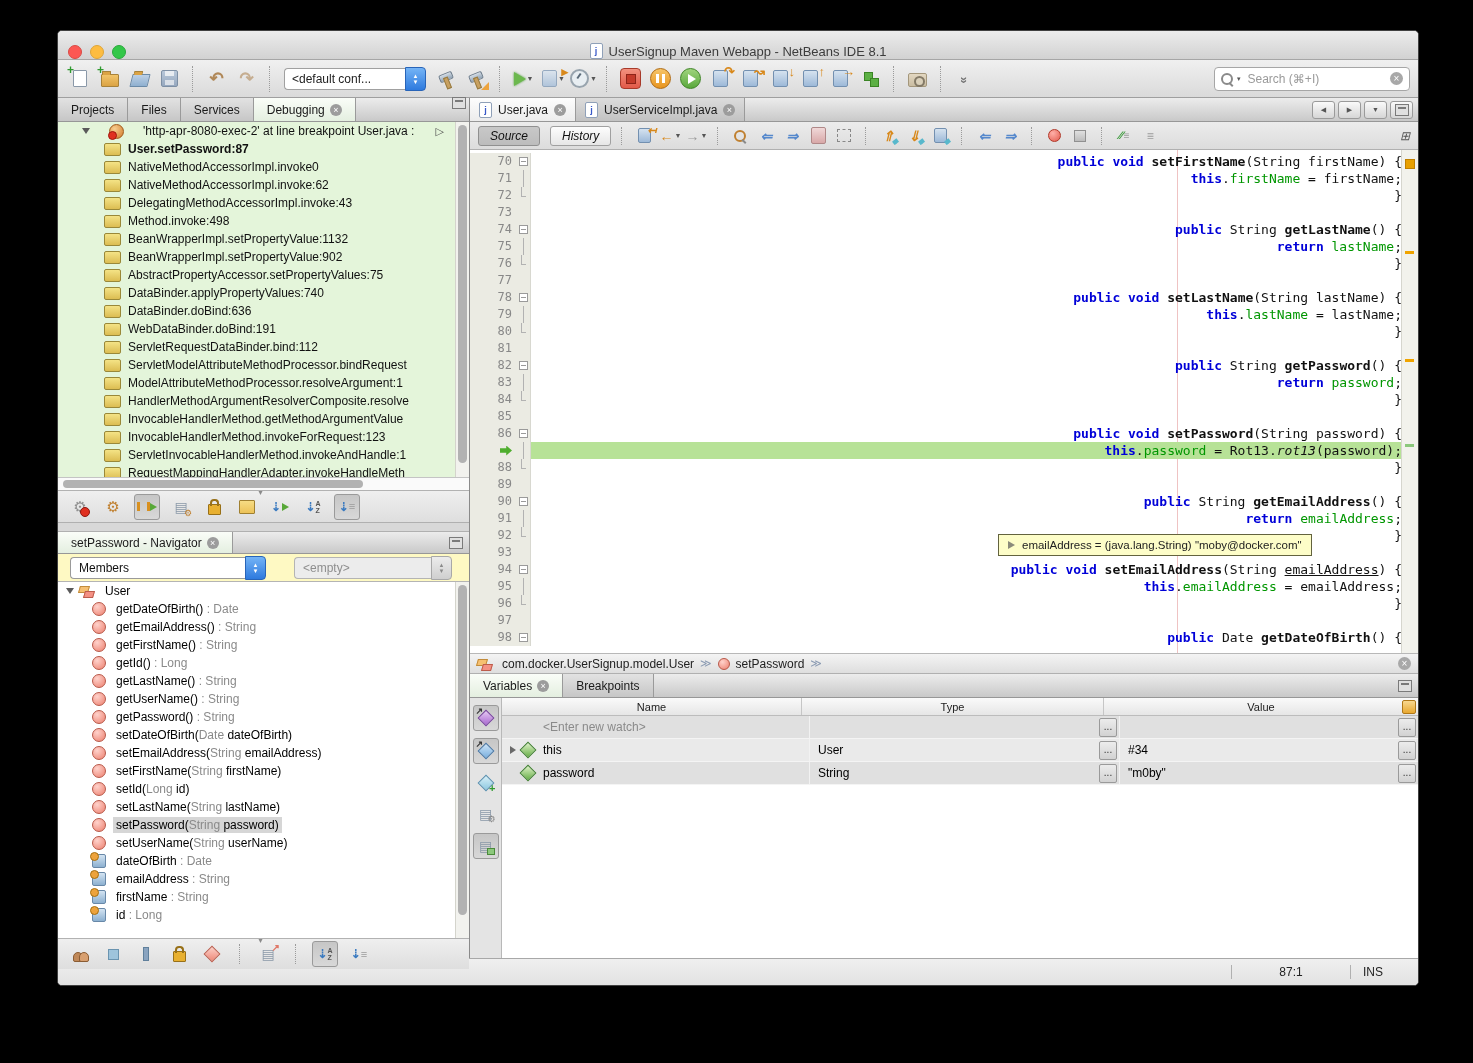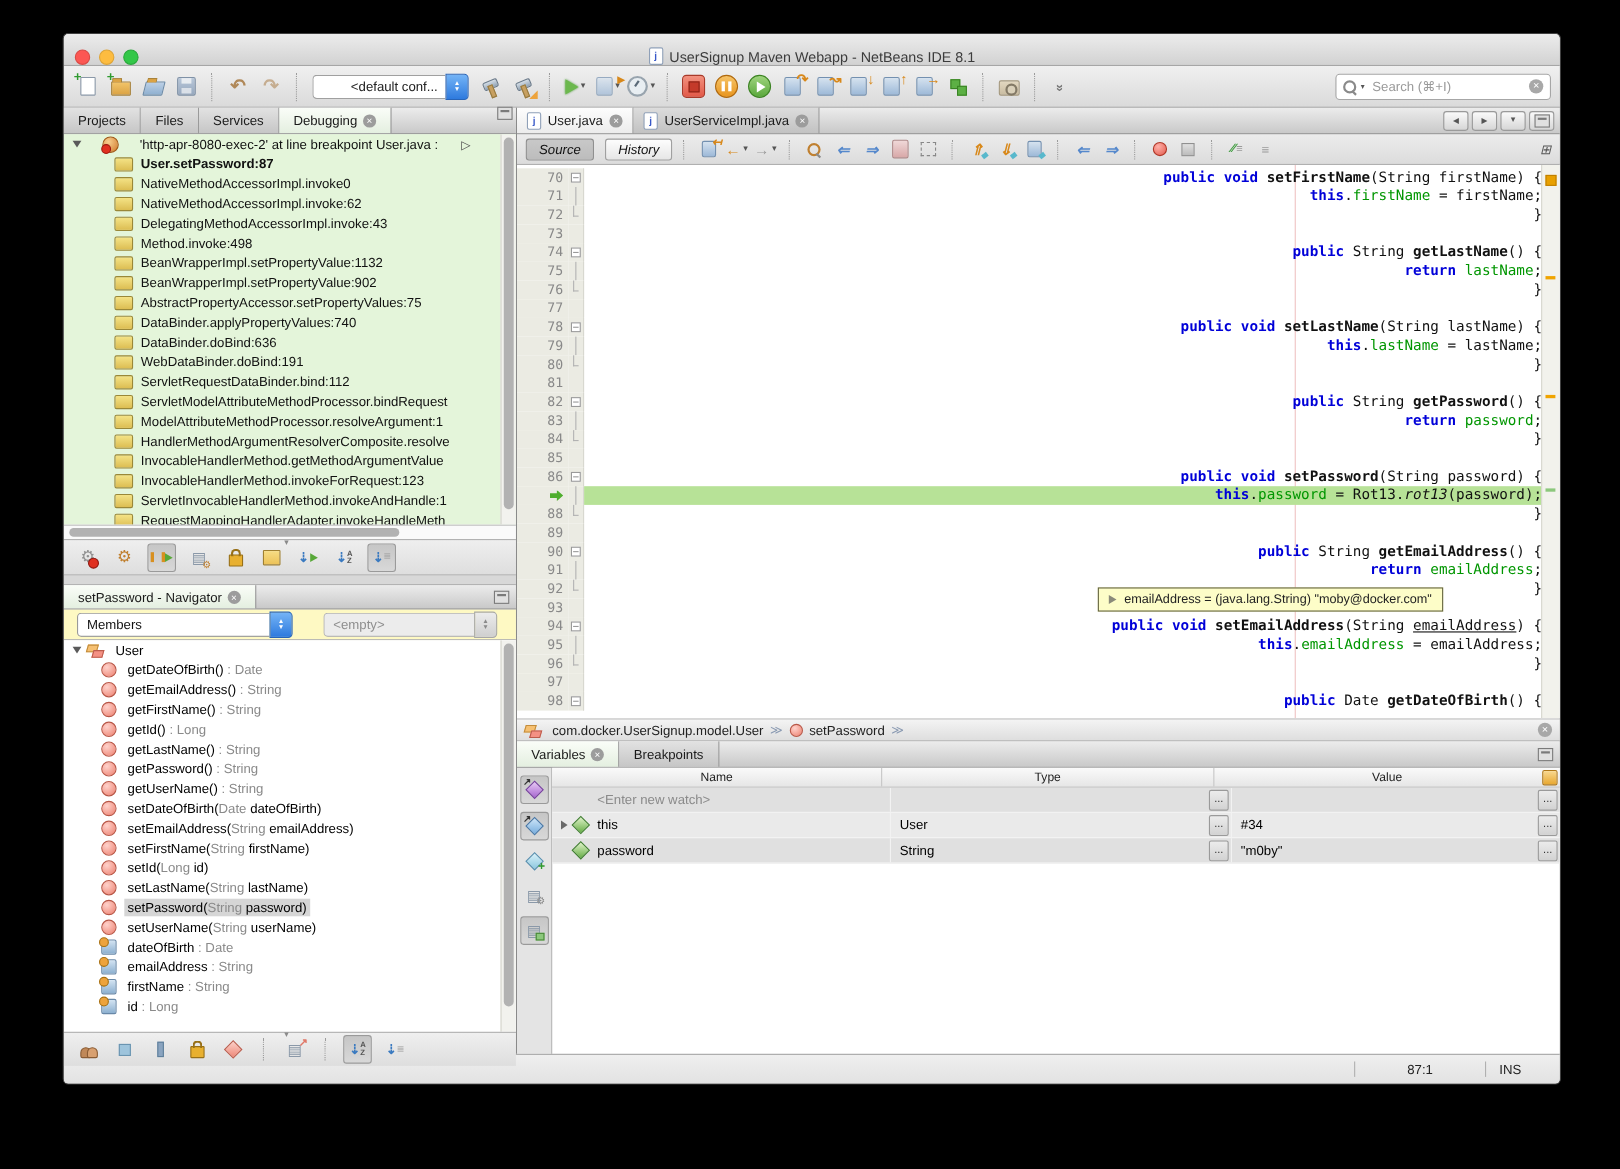--- a/index.html
+++ b/index.html
@@ -60,7 +60,7 @@
   .chv{color:#777;font-size:12px;transform:rotate(90deg);font-weight:bold;letter-spacing:-2px;}
   .dd{display:flex;align-items:center;margin:0 4px;}
   .cfield{width:106px;height:20px;background:#fff;border:1px solid #a0a0a0;border-right:none;border-radius:4px 0 0 4px;
-    font-size:12px;color:#222;padding:0 7px;line-height:20px;white-space:nowrap;overflow:hidden;text-align:right;}
+    font-size:12px;color:#222;padding:0 7px;line-height:20px;white-space:nowrap;overflow:hidden;}
   .stepbtn{width:19px;height:22px;background:linear-gradient(#74b4f6,#2e7ade);border:1px solid #2864b8;border-radius:0 4px 4px 0;
     display:flex;flex-direction:column;align-items:center;justify-content:center;color:#fff;font-size:6px;line-height:6px;}
   .stepbtn::before{content:"▲";}.stepbtn::after{content:"▼";}

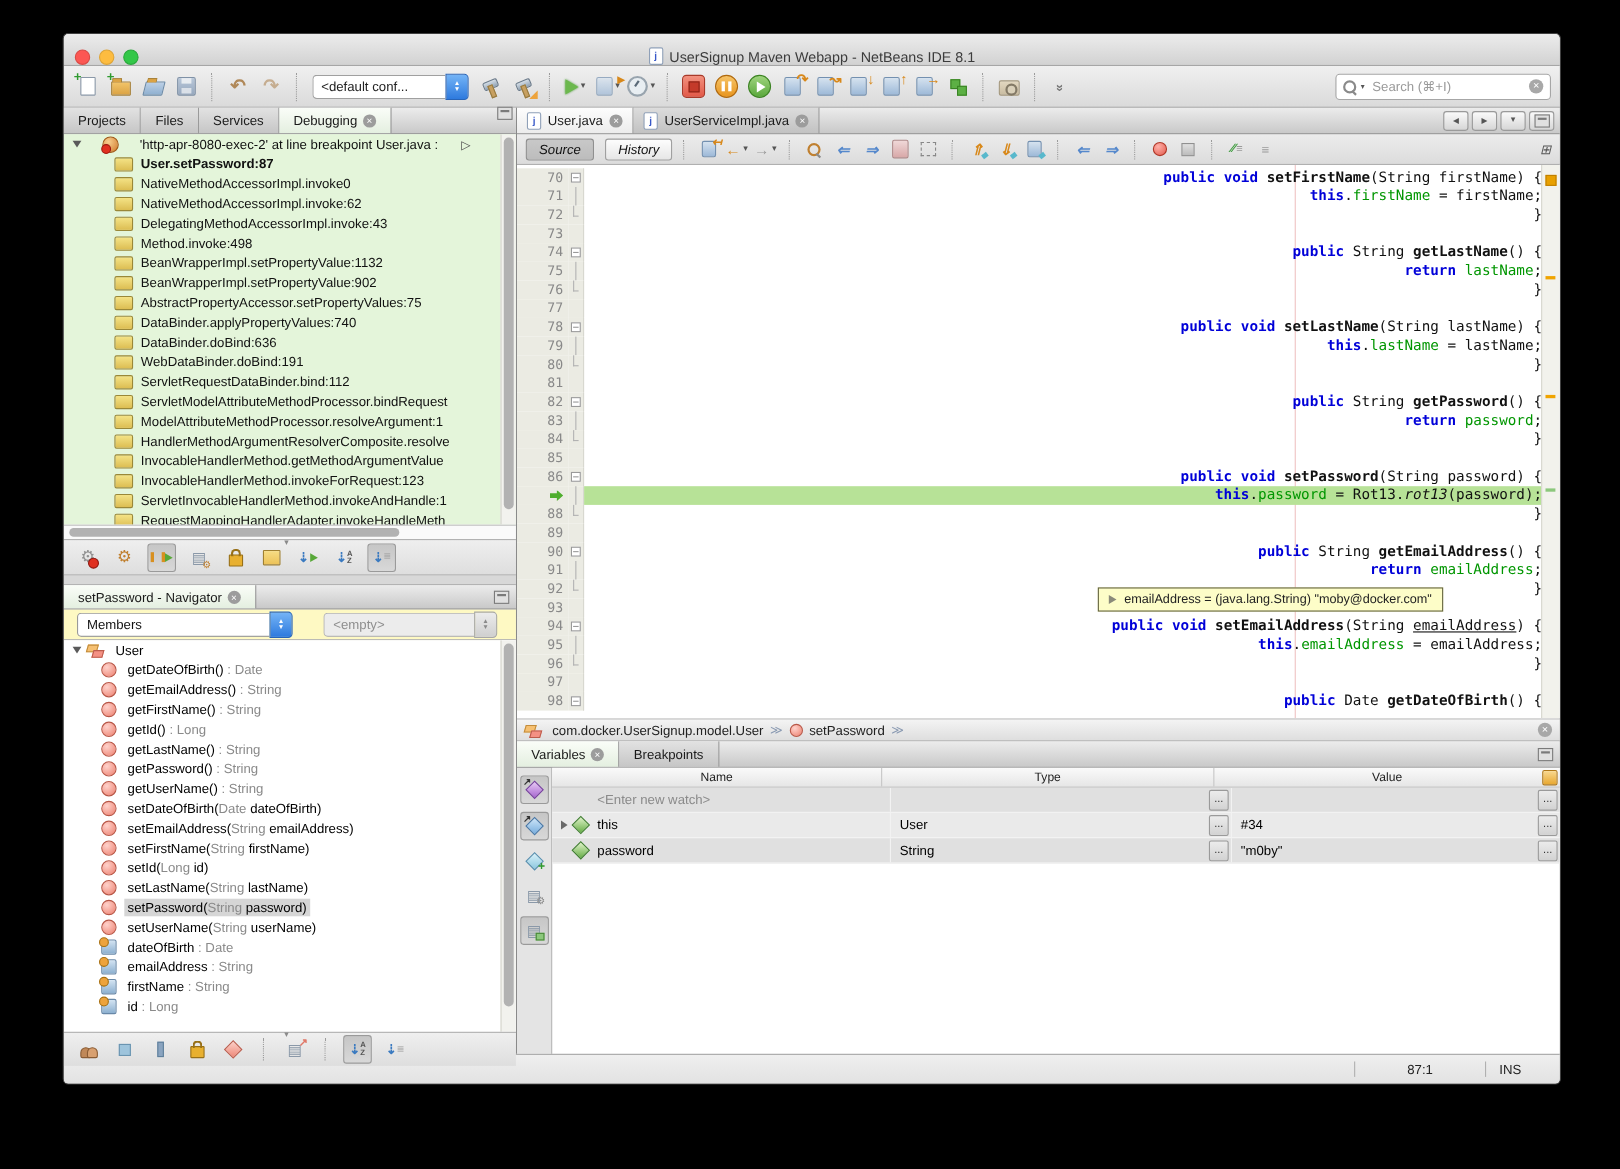--- a/index.html
+++ b/index.html
@@ -88,7 +88,7 @@
   .maxbtn::after{content:"";position:absolute;left:2px;top:2px;right:2px;height:2px;background:#7a7a7a;}
   
   .dbgtree{height:355px;background:#e4f5da;position:relative;overflow:hidden;flex:none;}
-  .throw{display:flex;align-items:center;height:18px;padding-left:8px;font-size:12px;color:#111;gap:19px;white-space:nowrap;}
+  .throw{display:flex;align-items:center;height:18px;padding-left:24px;font-size:12px;color:#111;gap:19px;white-space:nowrap;}
   .tri{width:0;height:0;border-top:6px solid #5a5a5a;border-left:4px solid transparent;border-right:4px solid transparent;flex:none;}
   .tico{width:13px;height:13px;border-radius:50%;background:radial-gradient(circle at 35% 30%,#f8cf90,#d07828);border:1px solid #a05818;position:relative;flex:none;}
   .tico::after{content:"";position:absolute;left:-2px;bottom:-2px;width:7px;height:7px;border-radius:50%;background:#e03020;border:1px solid #a01810;}

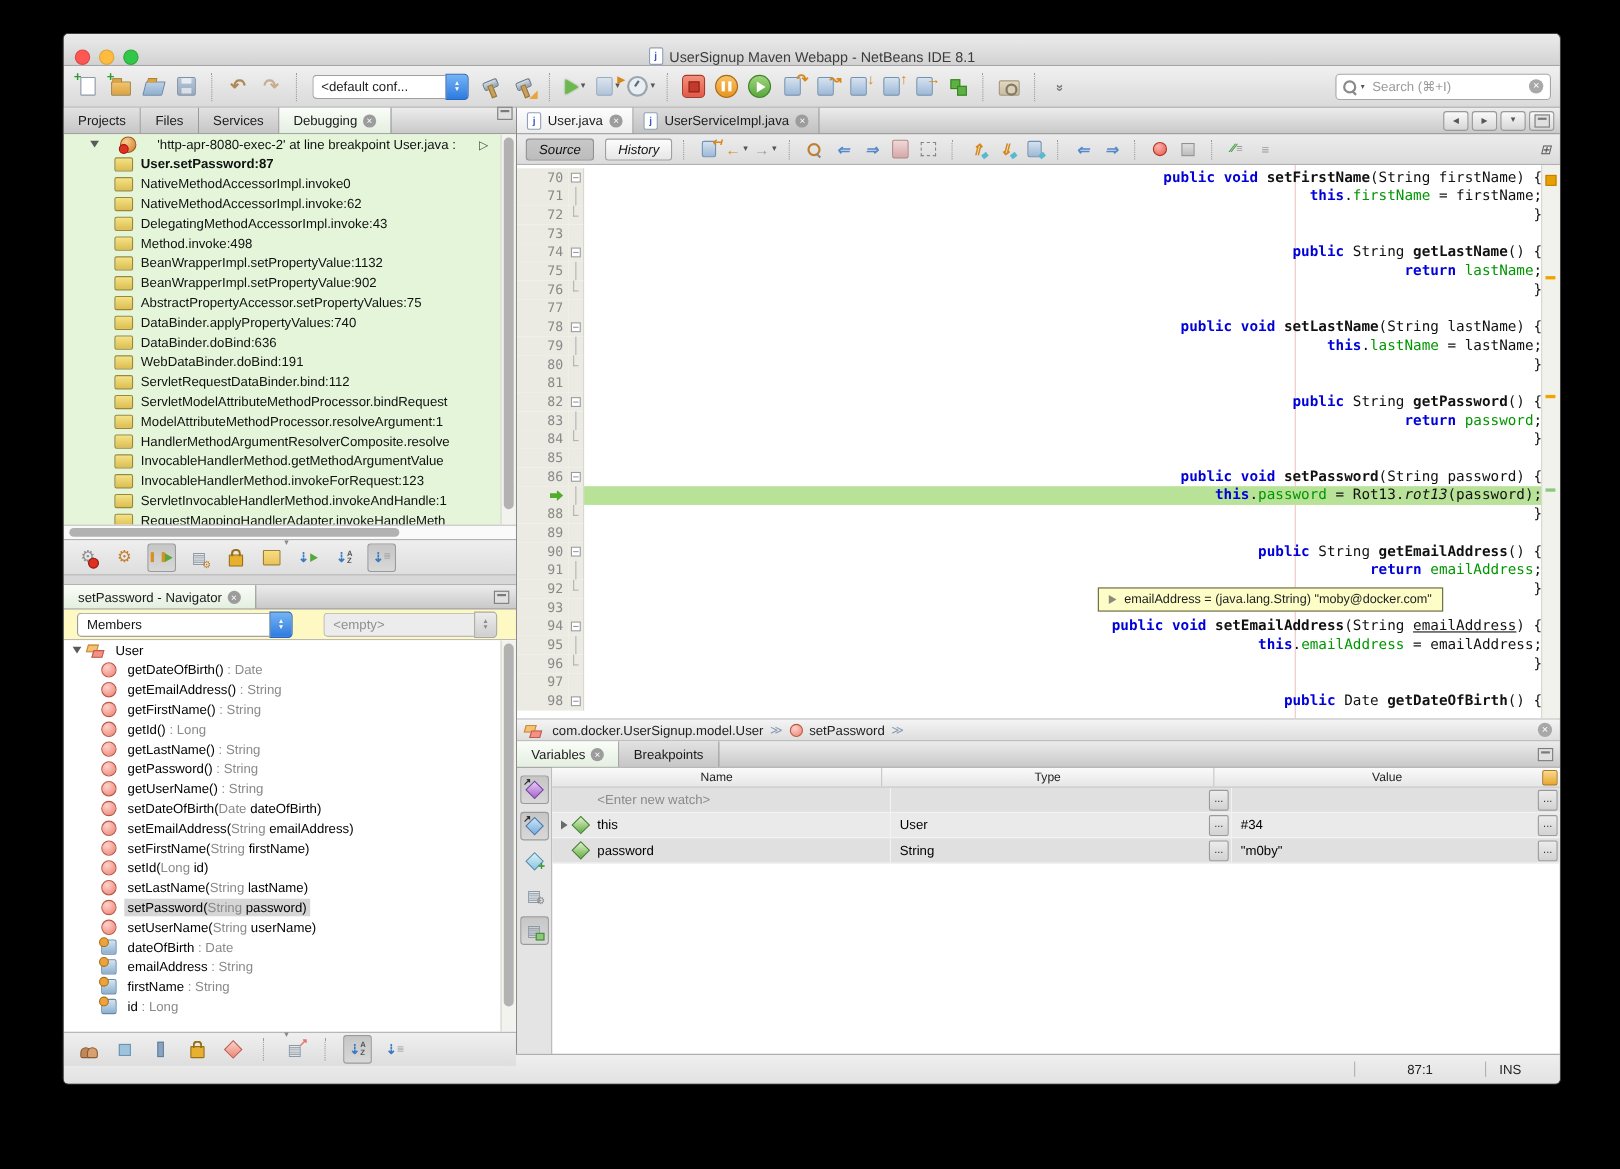--- a/index.html
+++ b/index.html
@@ -603,14 +603,14 @@
                 <span class="nico m"></span>
                 <span class="nw">
                   
+                <span>getUserName() </span><span class=" d">: String</span></span>
+              </div>
+
+              <div class="nrow">
+                <span class="nico m"></span>
+                <span class="nw">
+                  
                 <span>getPassword() </span><span class=" d">: String</span></span>
-              </div>
-
-              <div class="nrow">
-                <span class="nico m"></span>
-                <span class="nw">
-                  
-                <span>getUserName() </span><span class=" d">: String</span></span>
               </div>
 
               <div class="nrow">

